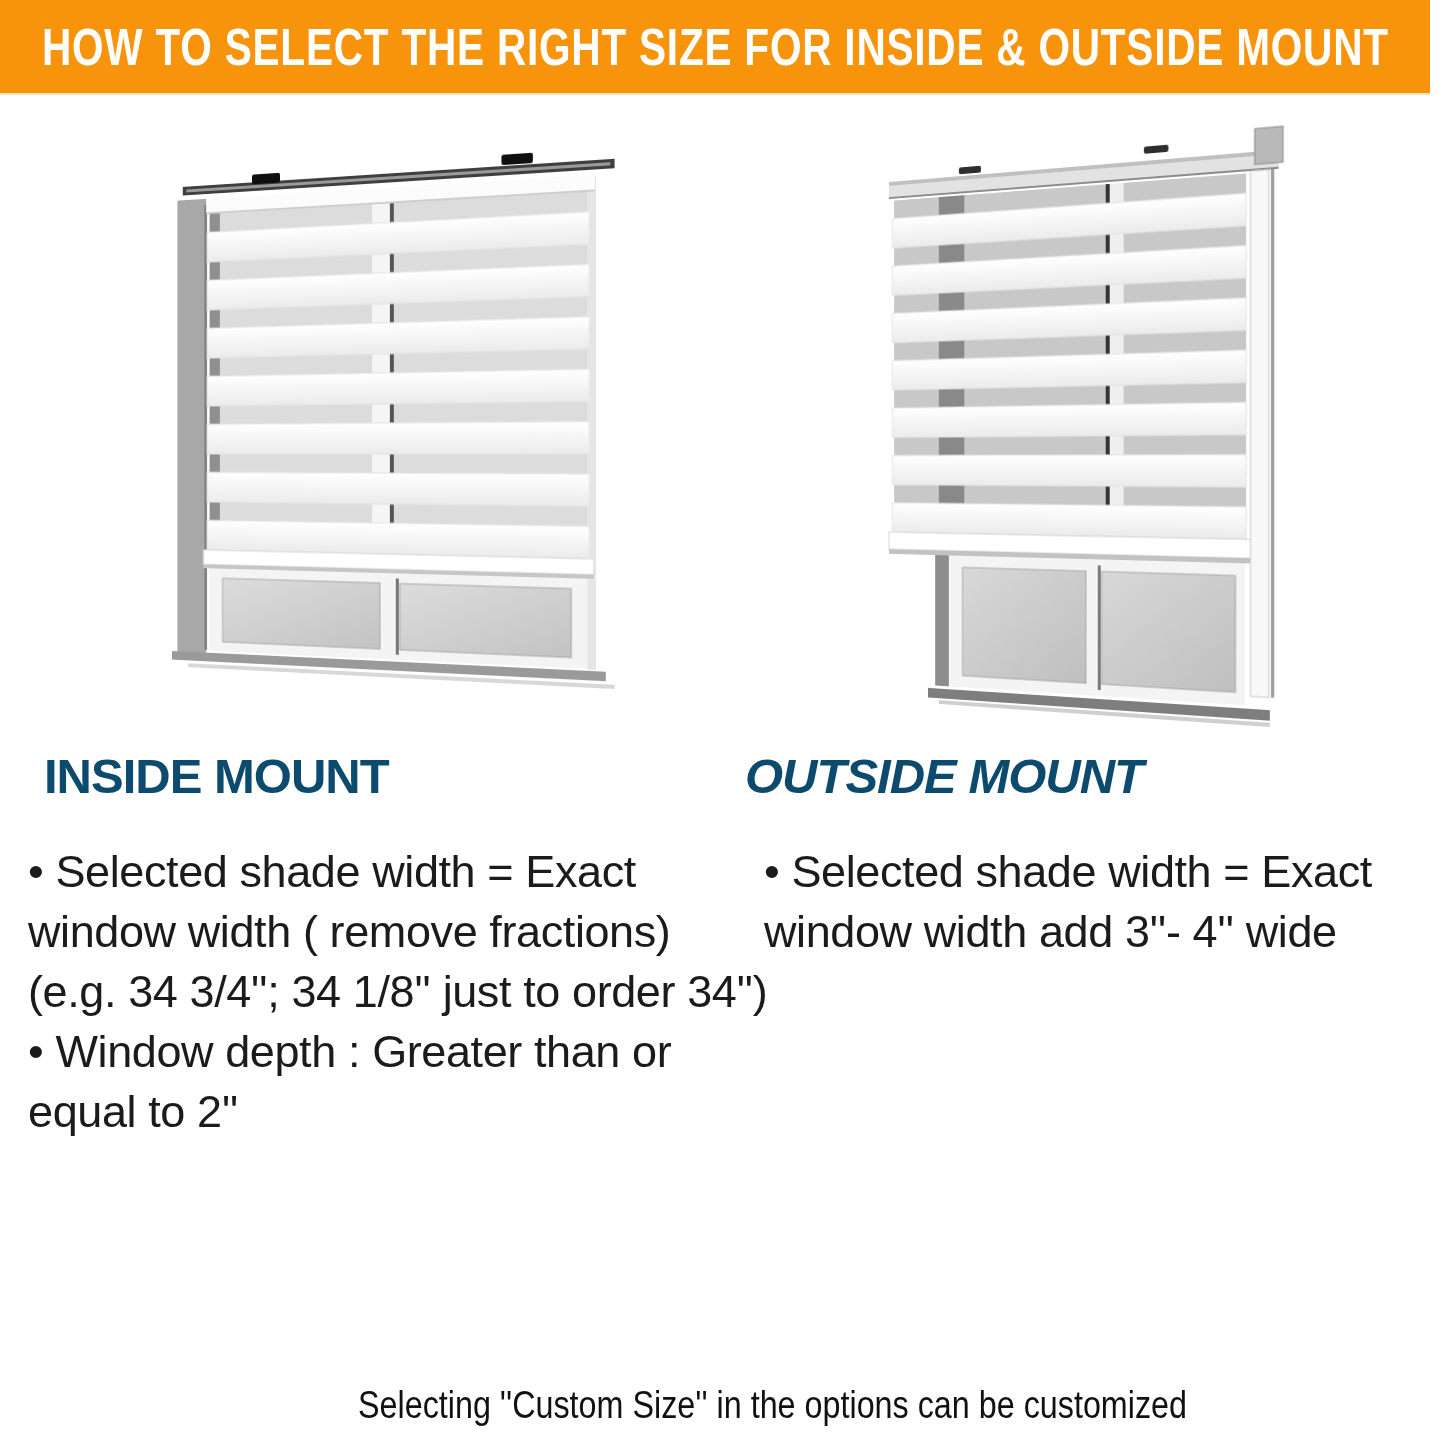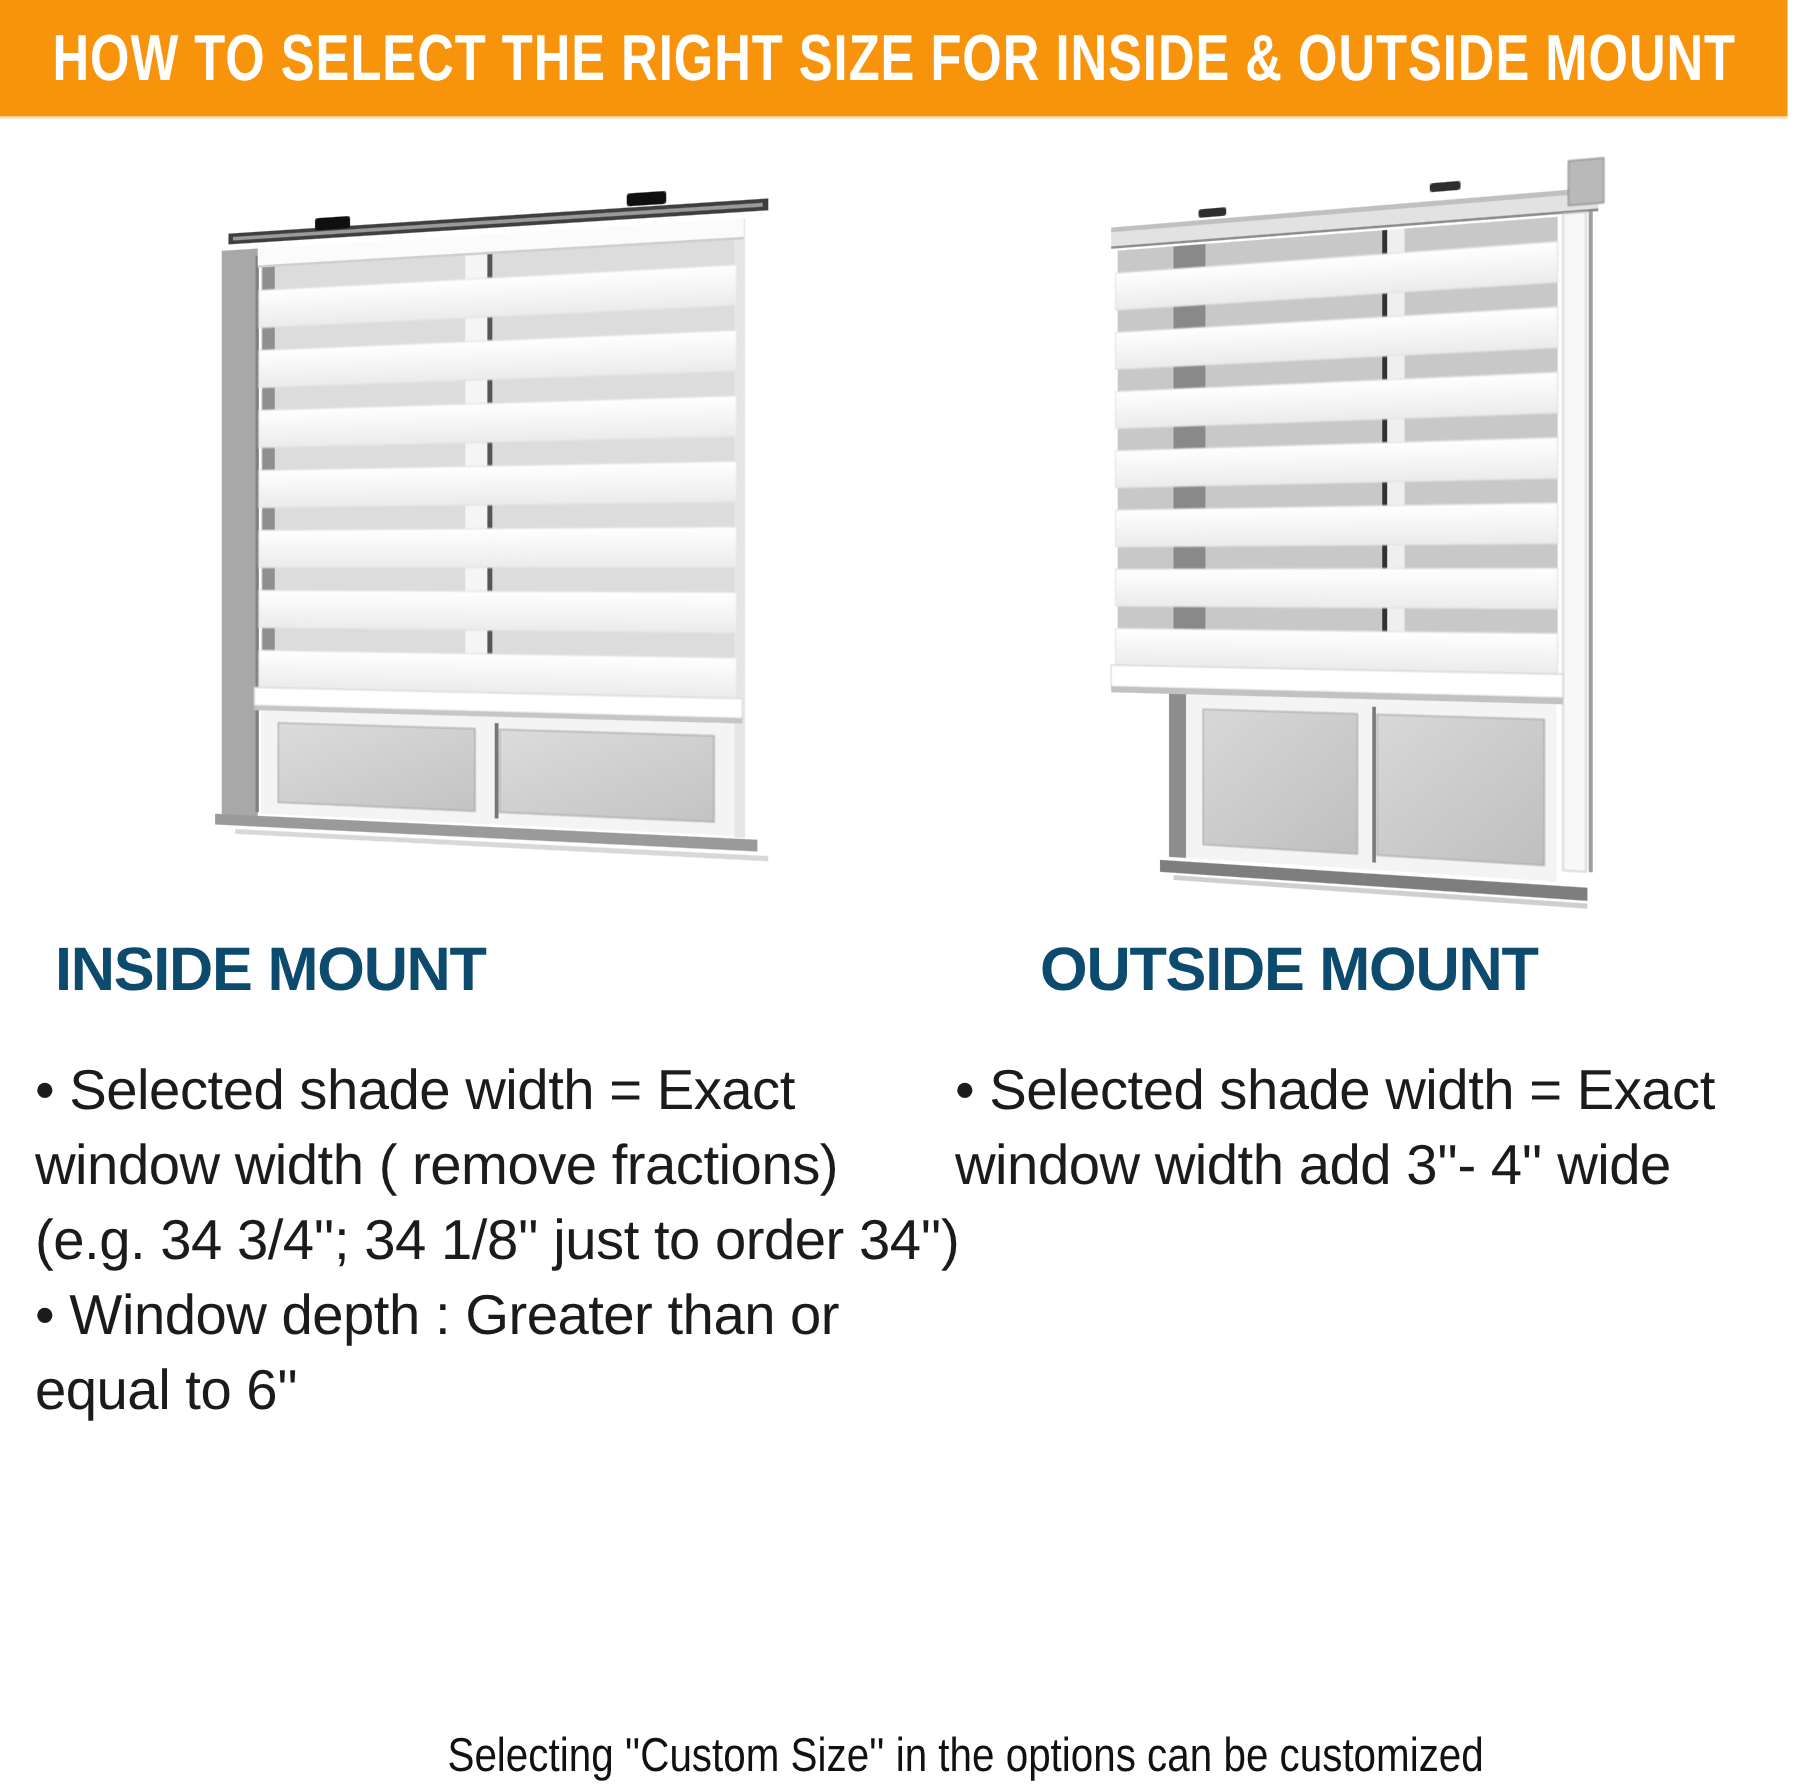--- a/index.html
+++ b/index.html
@@ -30,7 +30,7 @@
     color:#0c4a6e;white-space:nowrap;top:748px;
   }
   .heading-inside{left:44px;}
-  .heading-outside{left:832px;}
+  .heading-outside{left:745px;font-style:italic;}
   
   .col-text{position:absolute;top:842px;}
   .col-text.left{left:28px;}

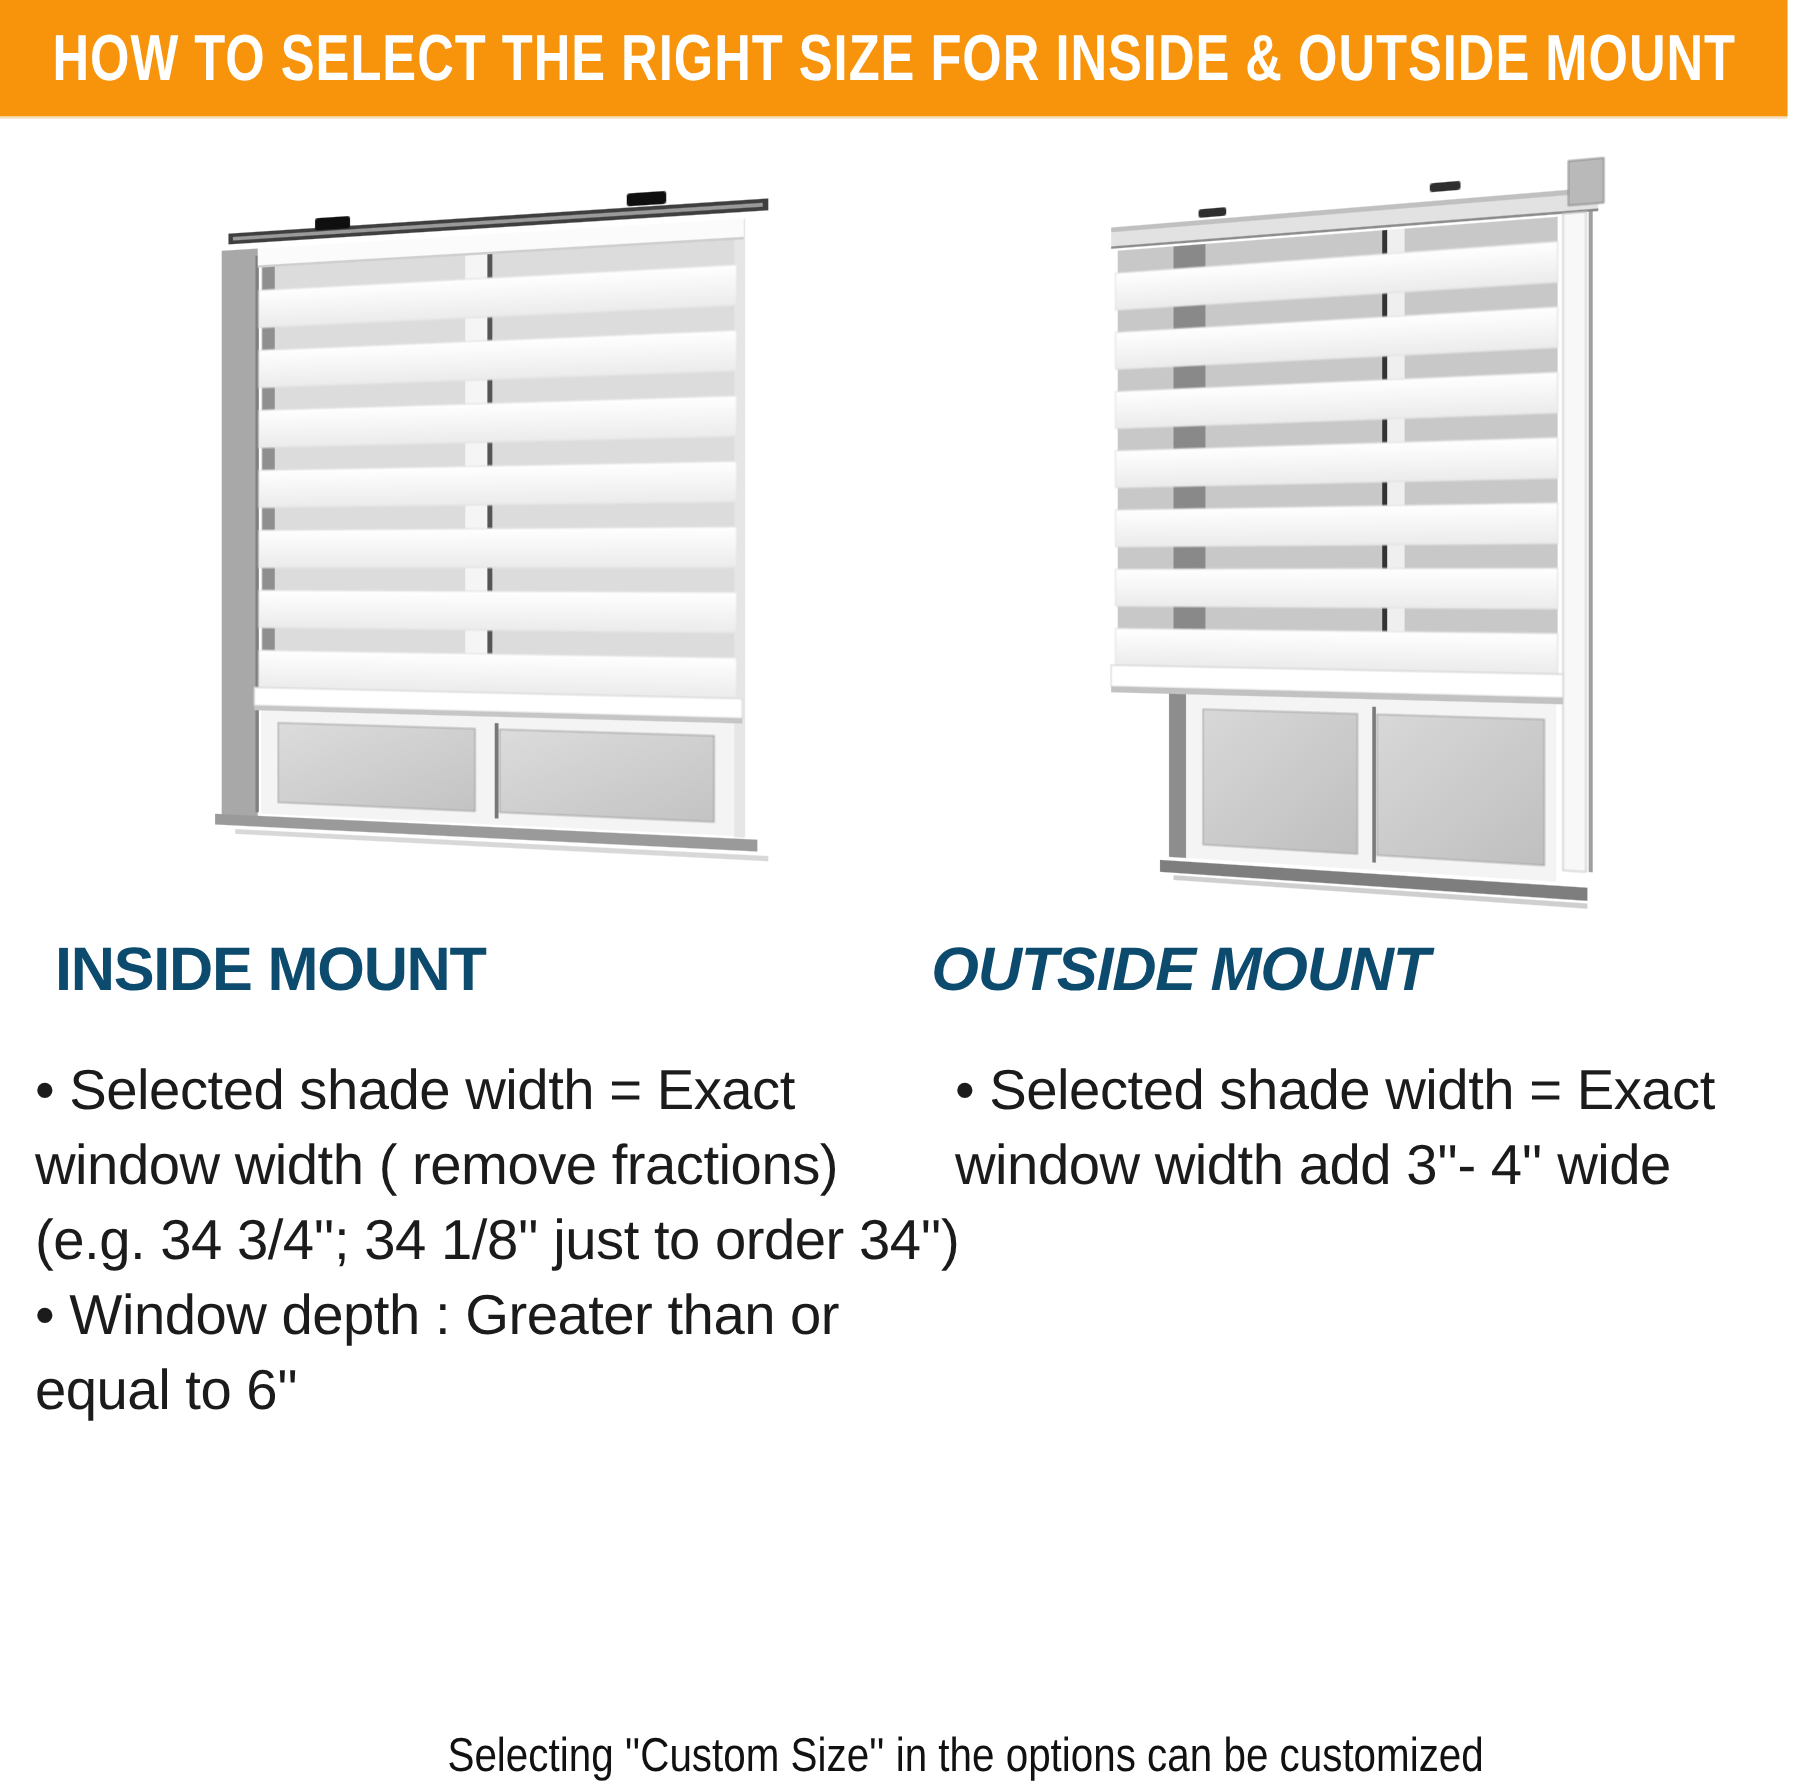--- a/index.html
+++ b/index.html
@@ -253,7 +253,7 @@
 window width ( remove fractions)
 (e.g. 34 3/4''; 34 1/8'' just to order 34'')</p>
     <p>• Window depth : Greater than or
-equal to 6''</p>
+equal to 2''</p>
   </div>
 
   <div class="col-text right">

